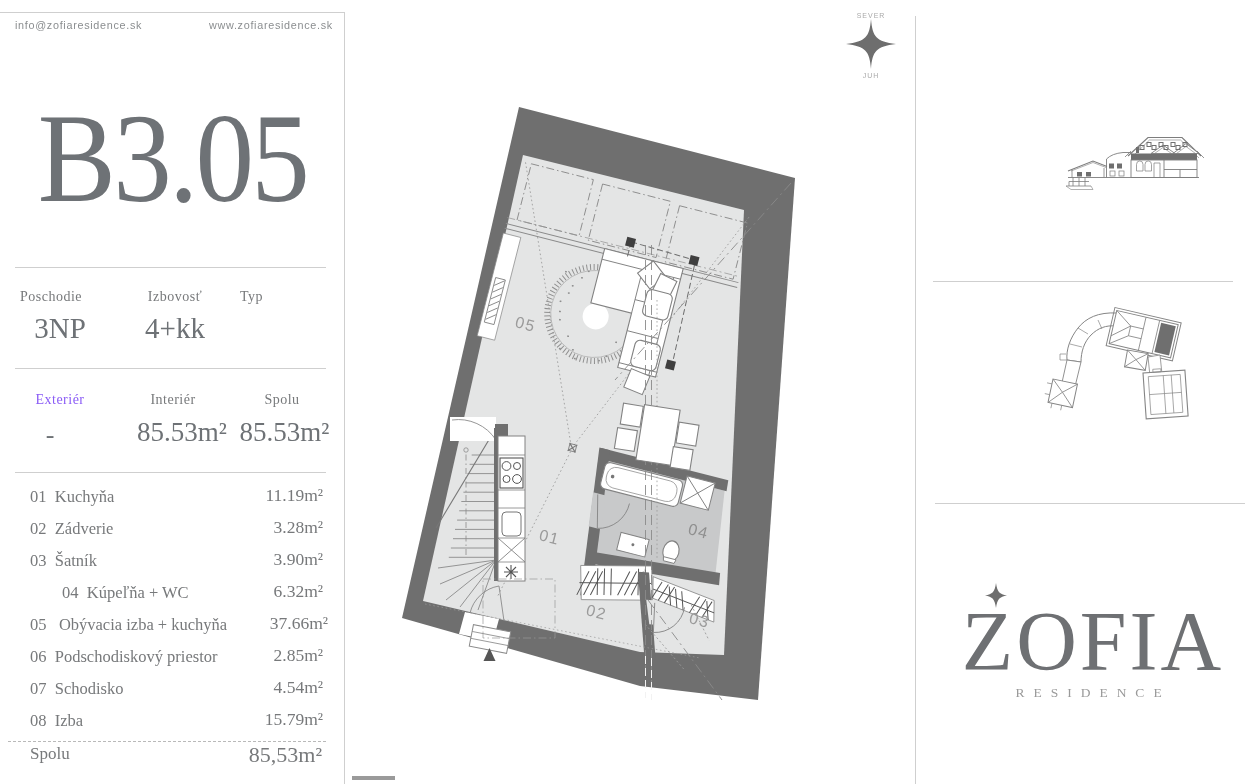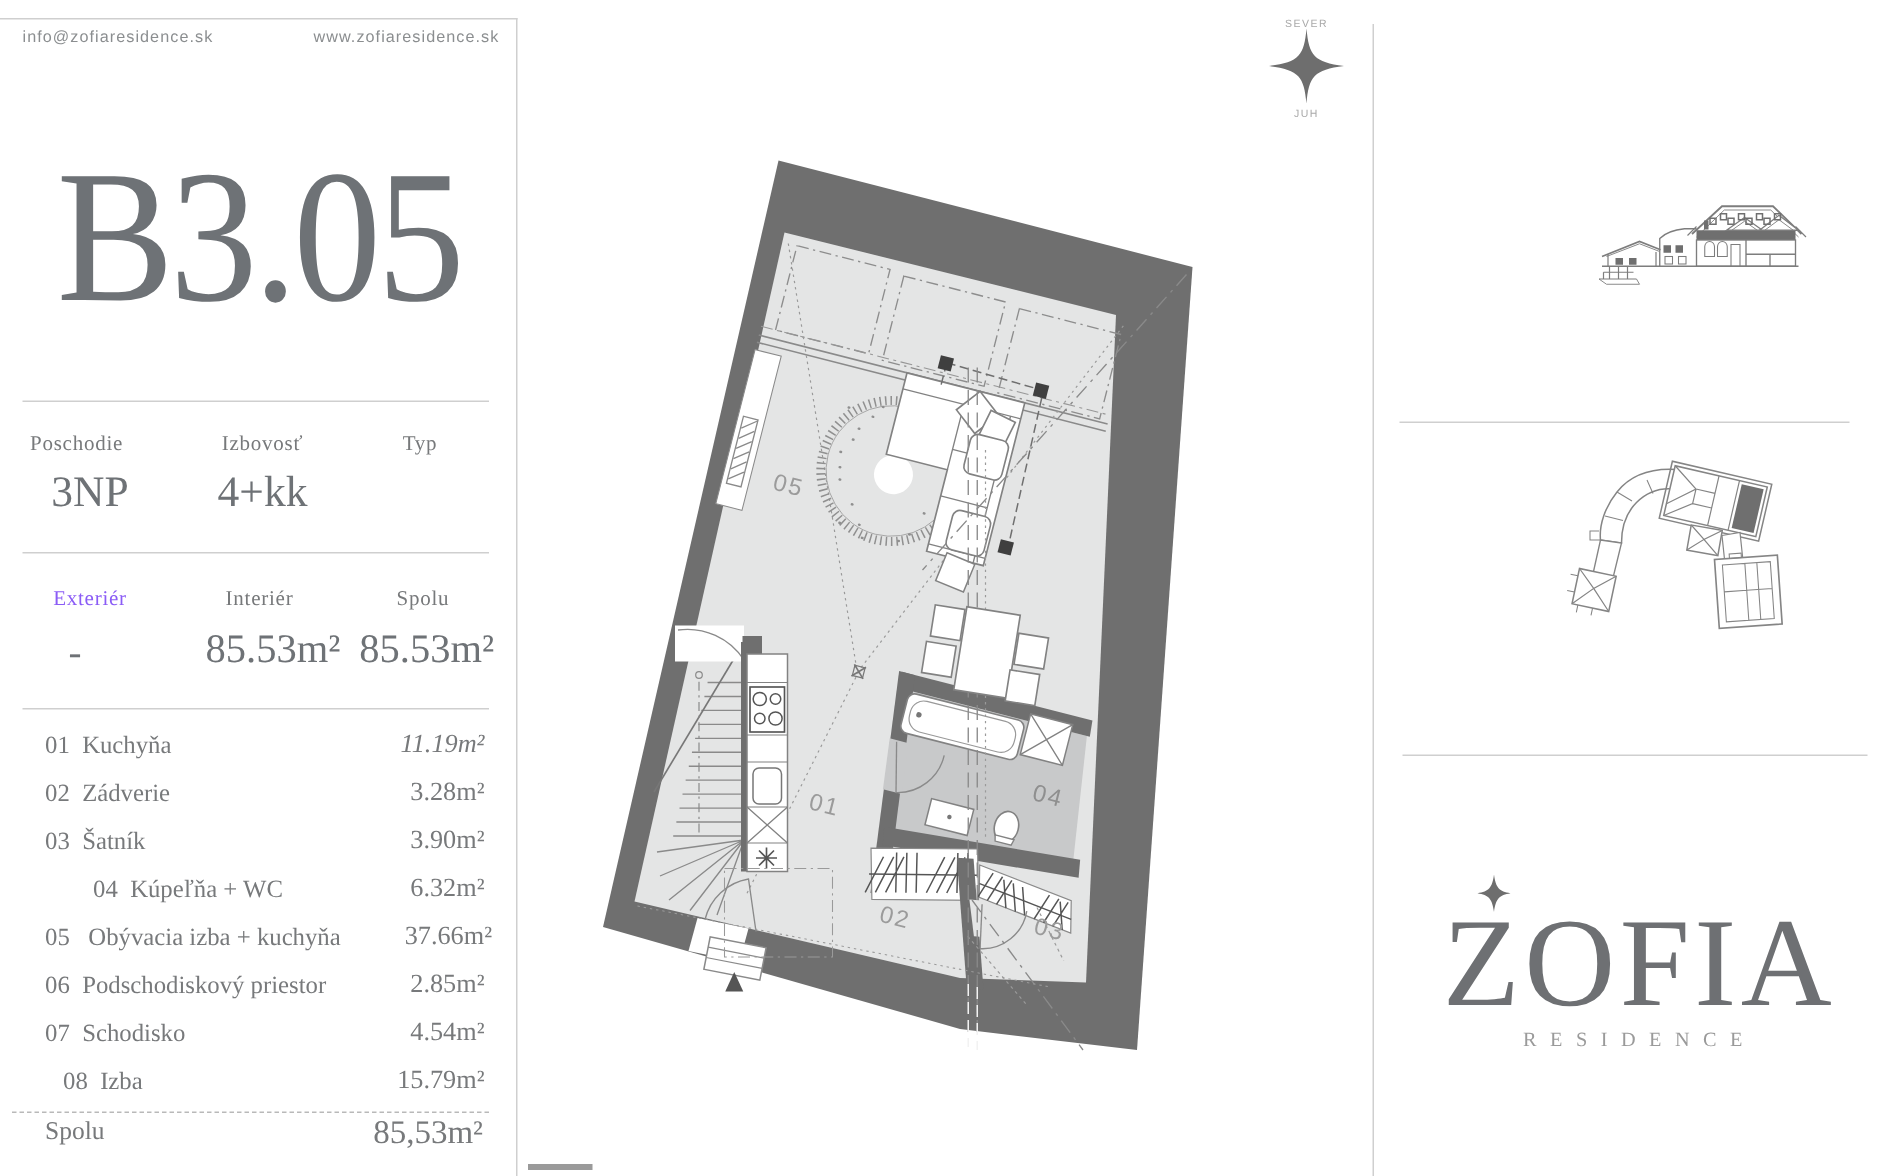--- a/index.html
+++ b/index.html
@@ -33,7 +33,7 @@
 
 <div class="abs" style="left:135px;top:289px;width:80px;text-align:center;font-size:14px;letter-spacing:0.5px;color:#77797b;">Izbovosť</div>
 
-<div class="abs" style="left:240px;top:289px;width:80px;text-align:center;font-size:14px;letter-spacing:0.5px;color:#77797b;">Typ</div>
+<div class="abs" style="left:240px;top:289px;width:80px;font-size:14px;letter-spacing:0.5px;color:#77797b;">Typ</div>
 
 <div class="abs" style="left:20px;top:312px;width:80px;text-align:center;font-size:29px;color:#6e7276;">3NP</div>
 

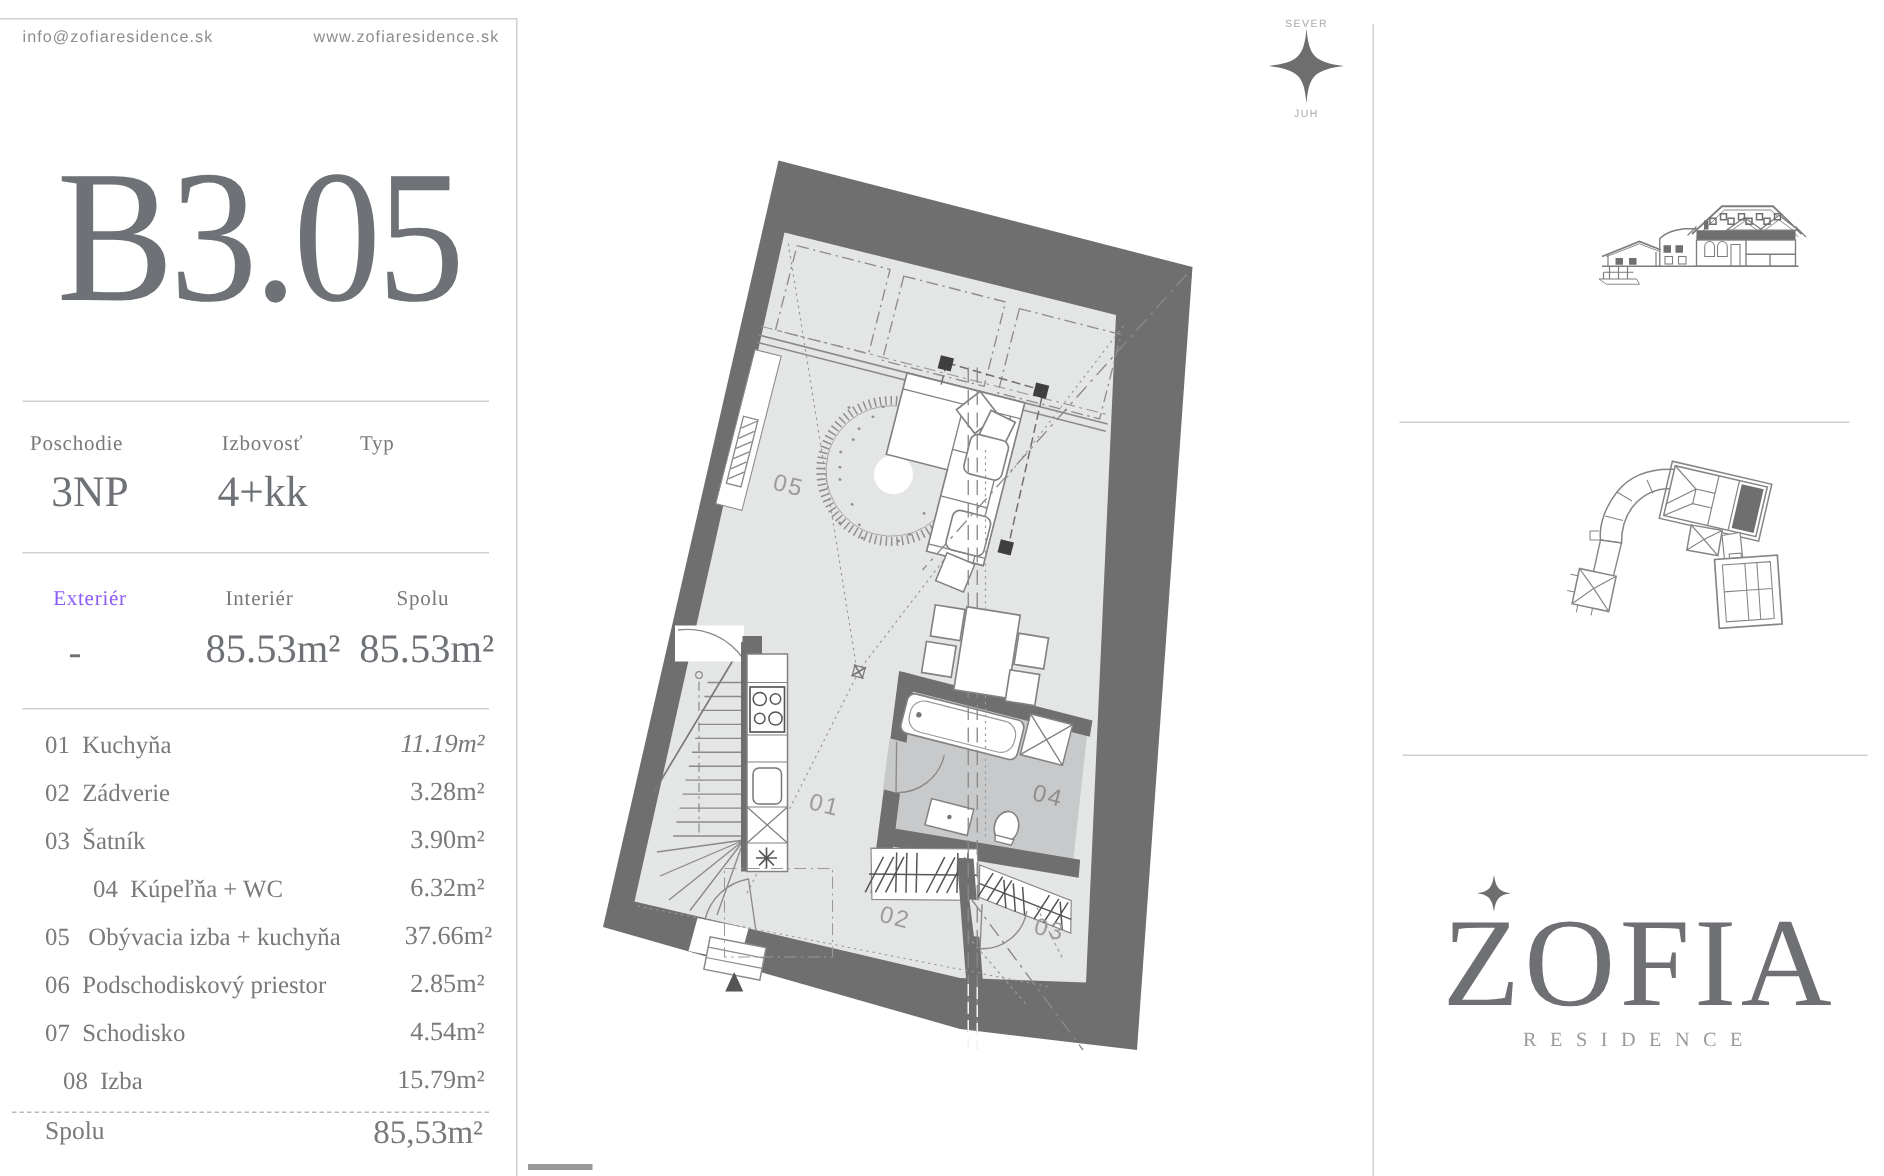--- a/index.html
+++ b/index.html
@@ -59,7 +59,7 @@
 <div id="roomlist" class="abs" style="left:0;top:0;width:345px;font-size:16.5px;color:#77797b;">
 
   <div class="abs" style="left:30px;top:487px;">01&nbsp;&nbsp;Kuchyňa</div>
-  <div class="abs" style="left:200px;top:485px;width:123px;text-align:right;font-size:17.5px;font-style:italic;">11.19m²</div>
+  <div class="abs" style="left:200px;top:485px;width:123px;text-align:right;font-size:17.5px;">11.19m²</div>
 
   <div class="abs" style="left:30px;top:519px;">02&nbsp;&nbsp;Zádverie</div>
   <div class="abs" style="left:200px;top:517px;width:123px;text-align:right;font-size:17.5px;">3.28m²</div>

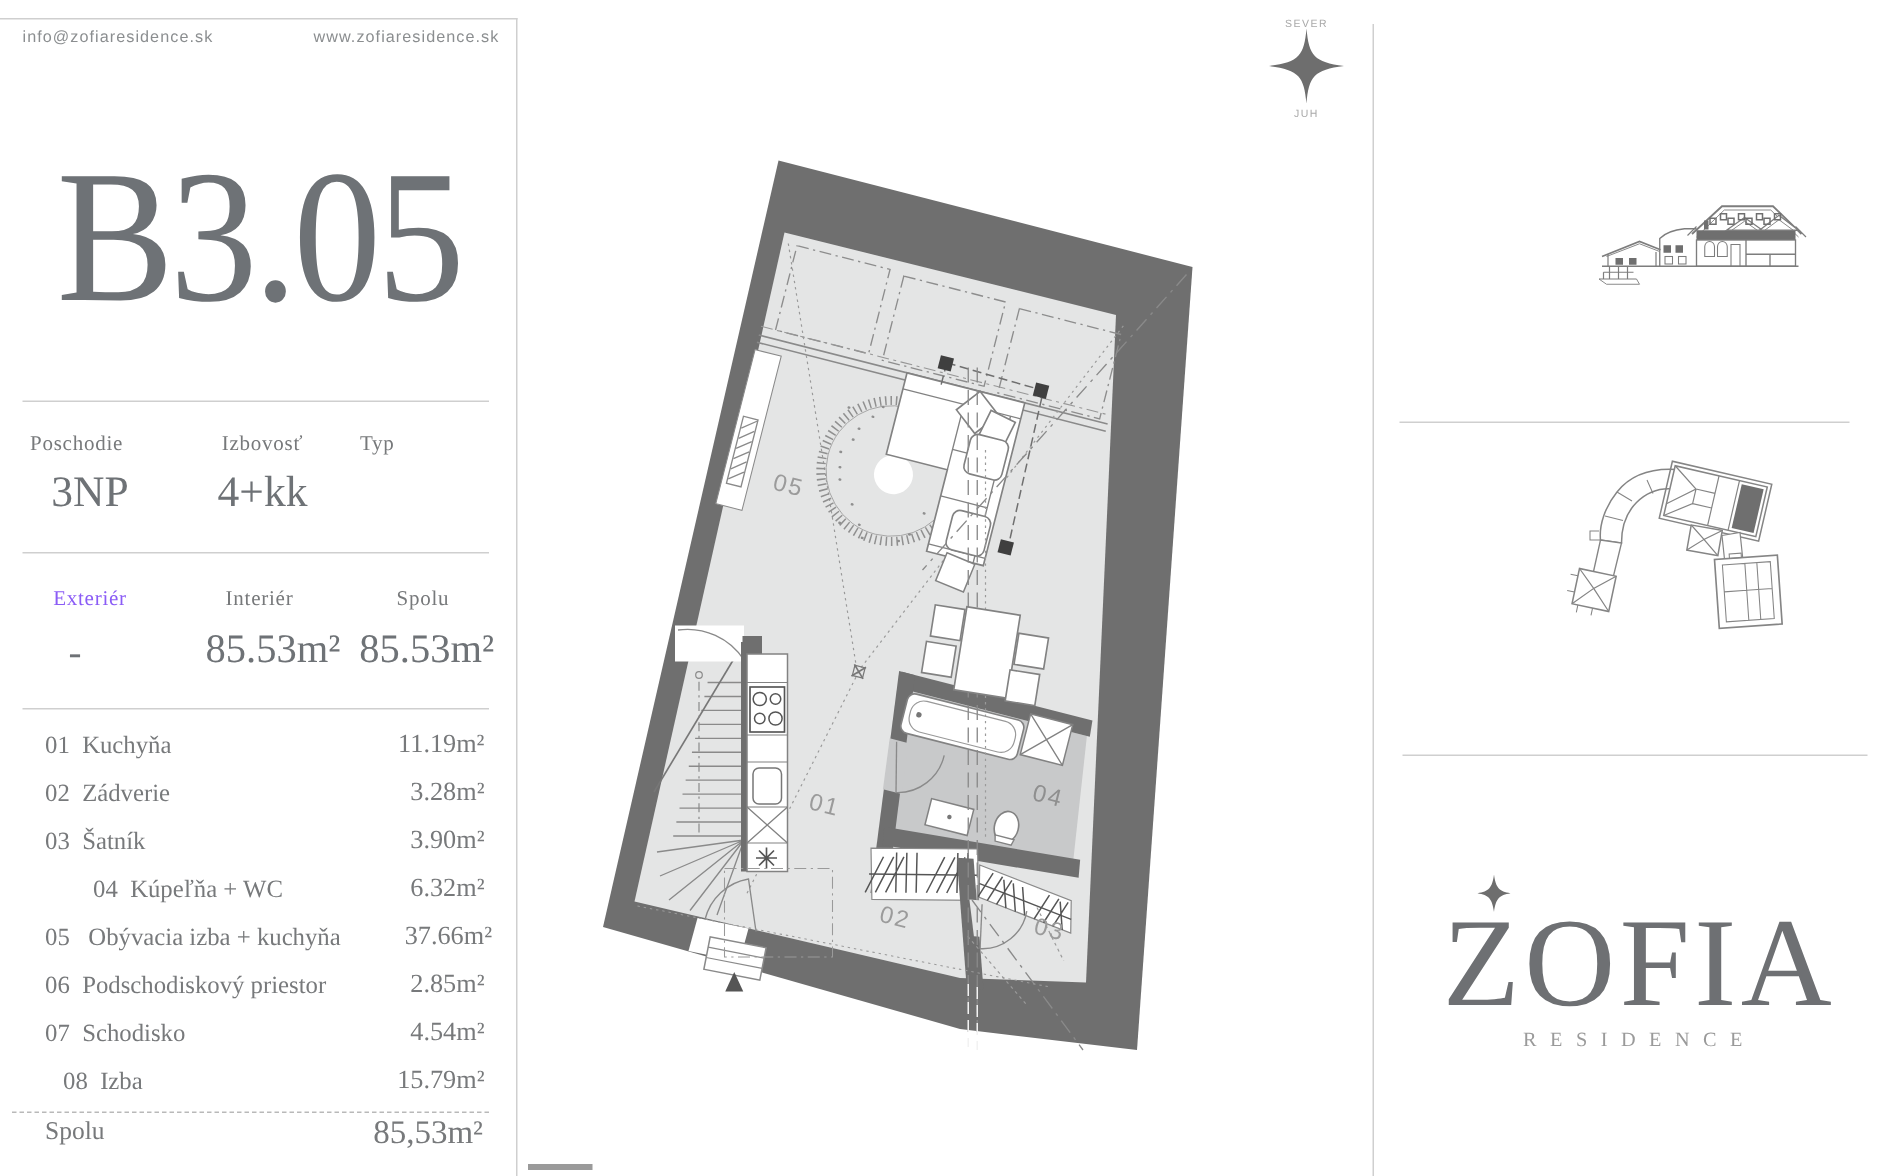--- a/index.html
+++ b/index.html
@@ -79,7 +79,7 @@
   <div class="abs" style="left:30px;top:679px;">07&nbsp;&nbsp;Schodisko</div>
   <div class="abs" style="left:200px;top:677px;width:123px;text-align:right;font-size:17.5px;">4.54m²</div>
 
-  <div class="abs" style="left:30px;top:711px;margin-left:12px;">08&nbsp;&nbsp;Izba</div>
+  <div class="abs" style="left:30px;top:711px;">08&nbsp;&nbsp;Izba</div>
   <div class="abs" style="left:200px;top:709px;width:123px;text-align:right;font-size:17.5px;">15.79m²</div>
 </div>
 

